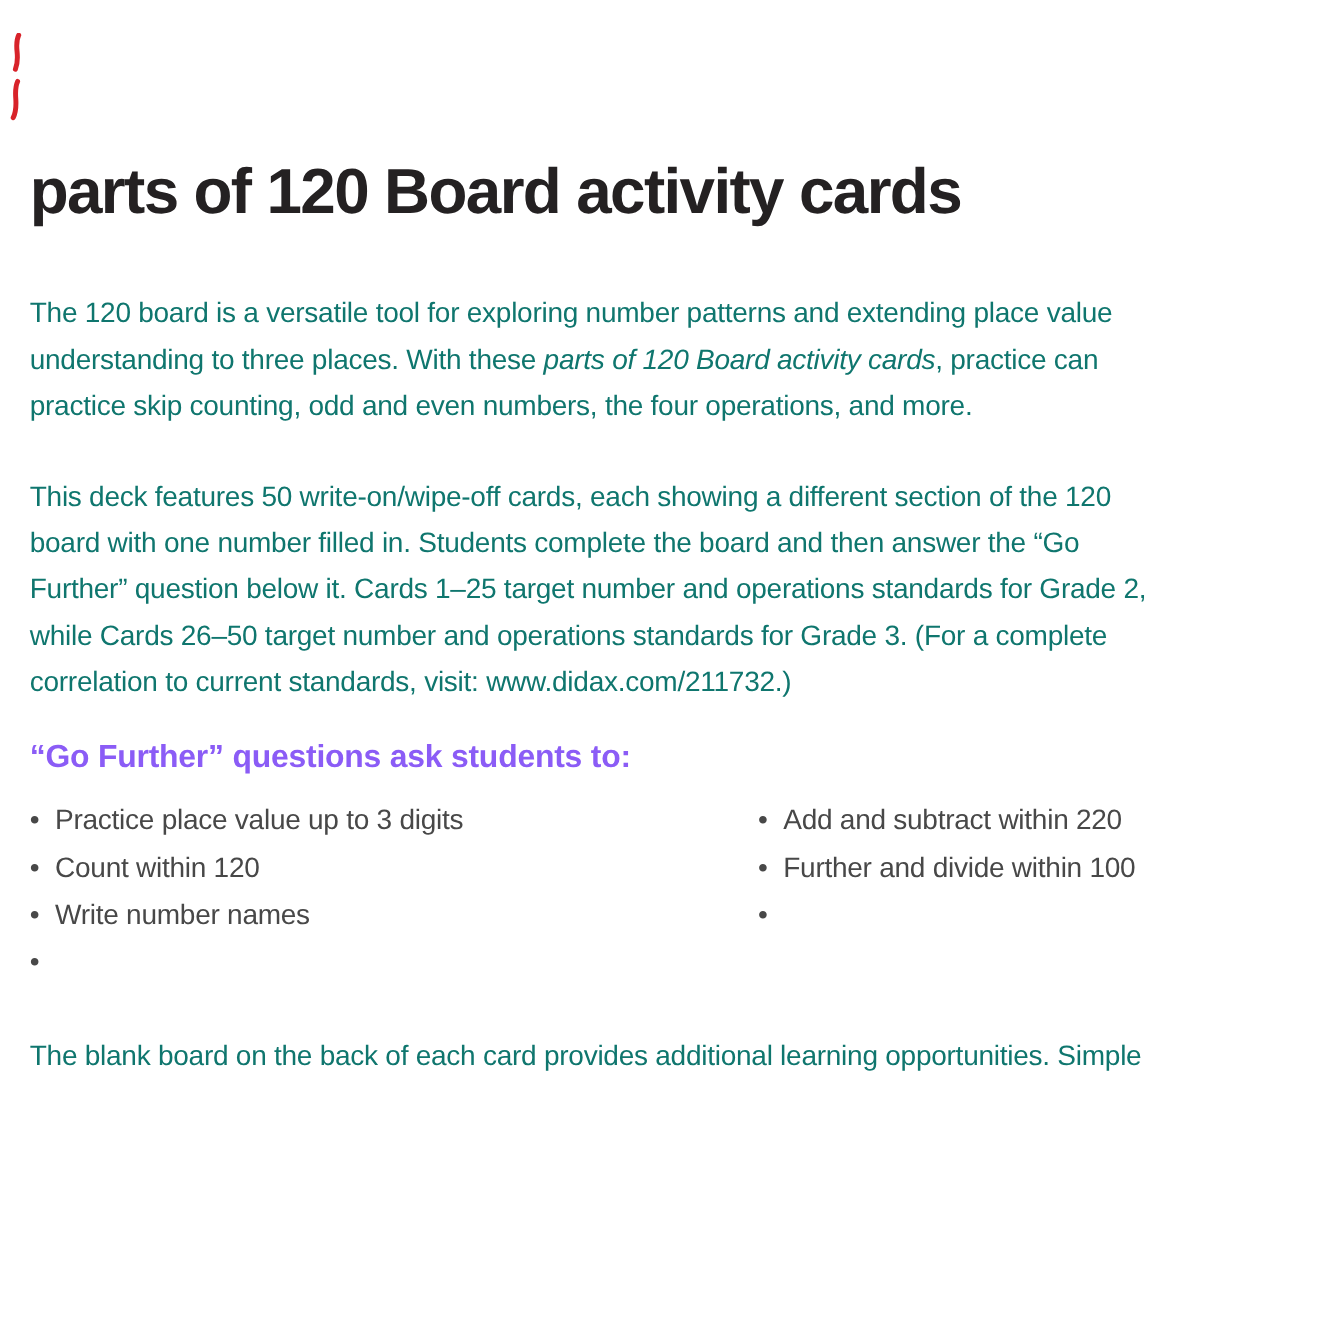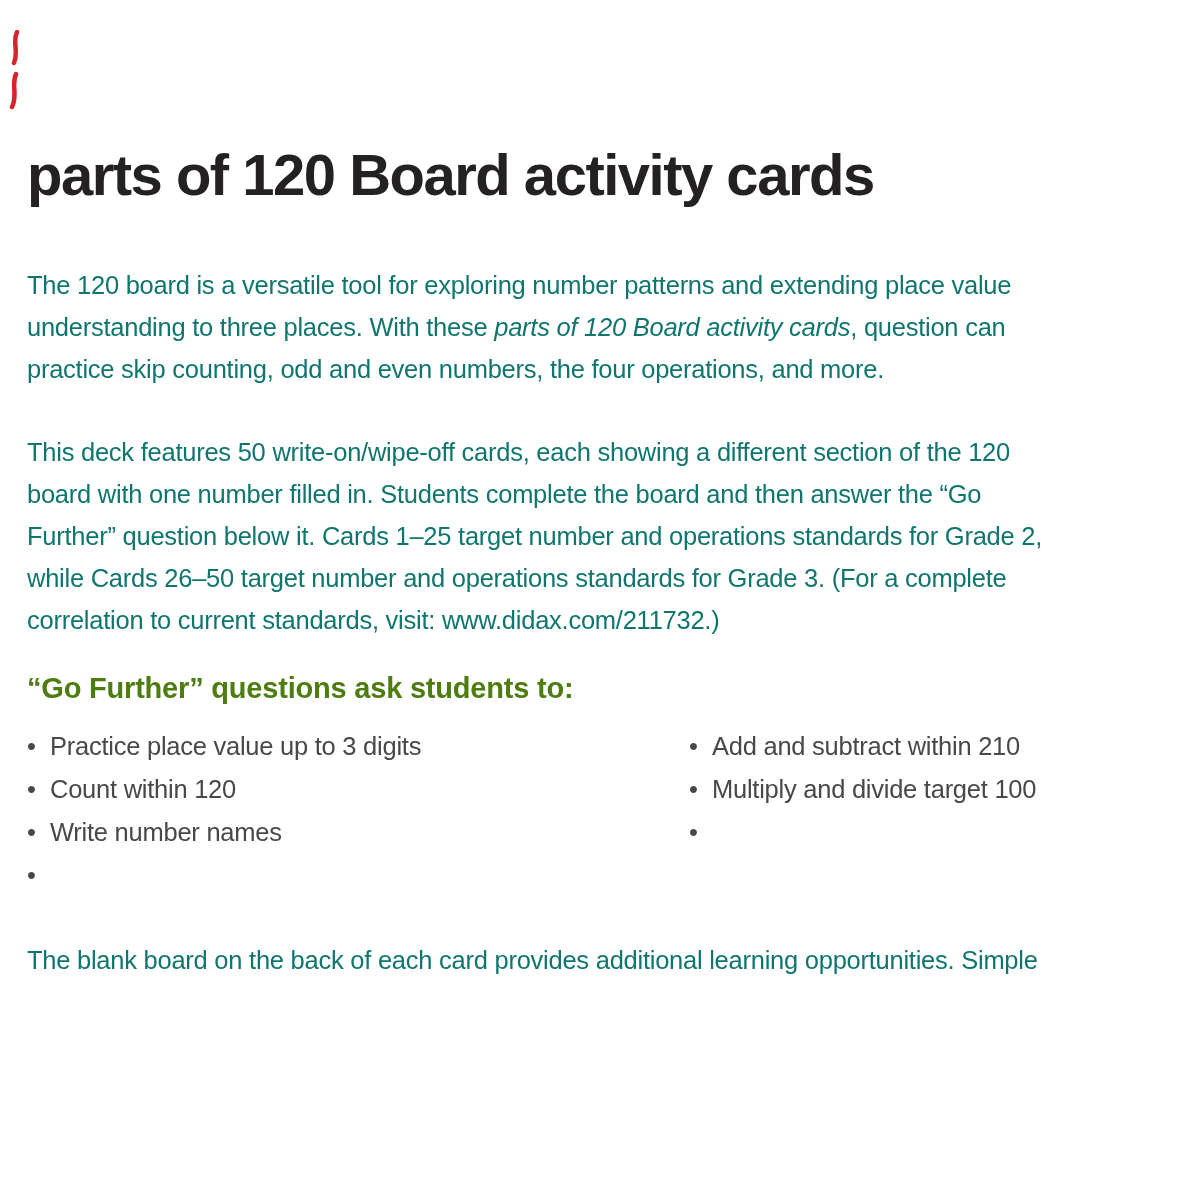--- a/index.html
+++ b/index.html
@@ -102,7 +102,7 @@
 
   <p class="body-par intro-par">
     <span class="line">The 120 board is a versatile tool for exploring number patterns and extending place value</span>
-    <span class="line"><span>understanding to three places. With these </span><em>parts of 120 Board activity cards</em><span>, question can</span></span>
+    <span class="line"><span>understanding to three places. With these </span><em>parts of 120 Board activity cards</em><span>, practice can</span></span>
     <span class="line">practice skip counting, odd and even numbers, the four operations, and more.</span>
   </p>
 

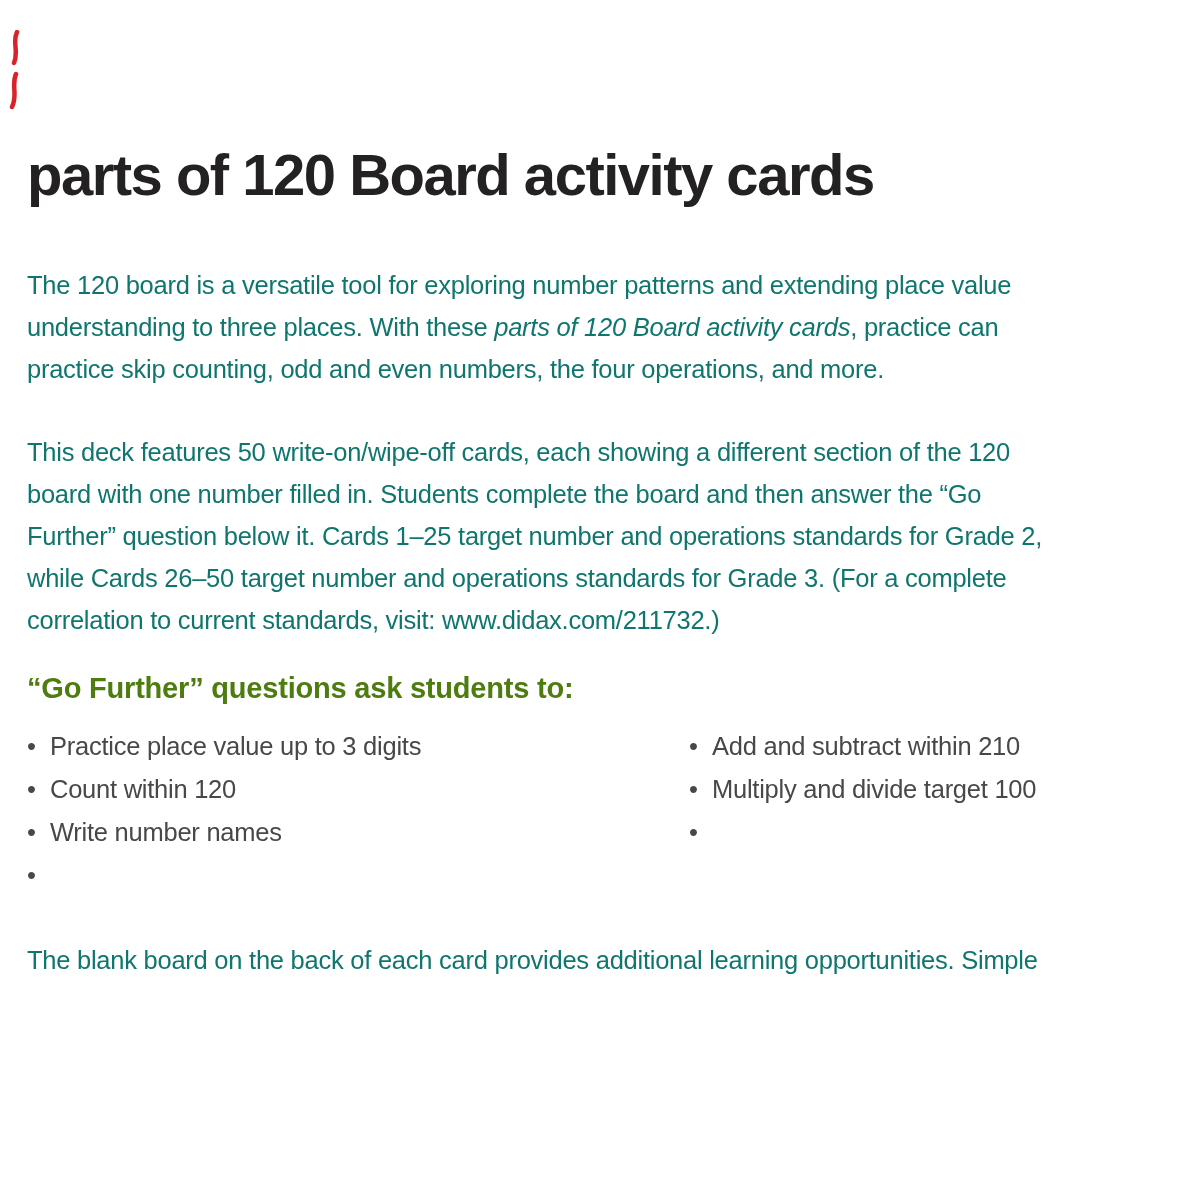--- a/index.html
+++ b/index.html
@@ -58,7 +58,7 @@
     line-height: 38px;
     font-weight: bold;
     letter-spacing: -0.2px;
-    color: #4d7c0f;
+    color: #8b5cf6;
     white-space: nowrap;
   }
   .columns {

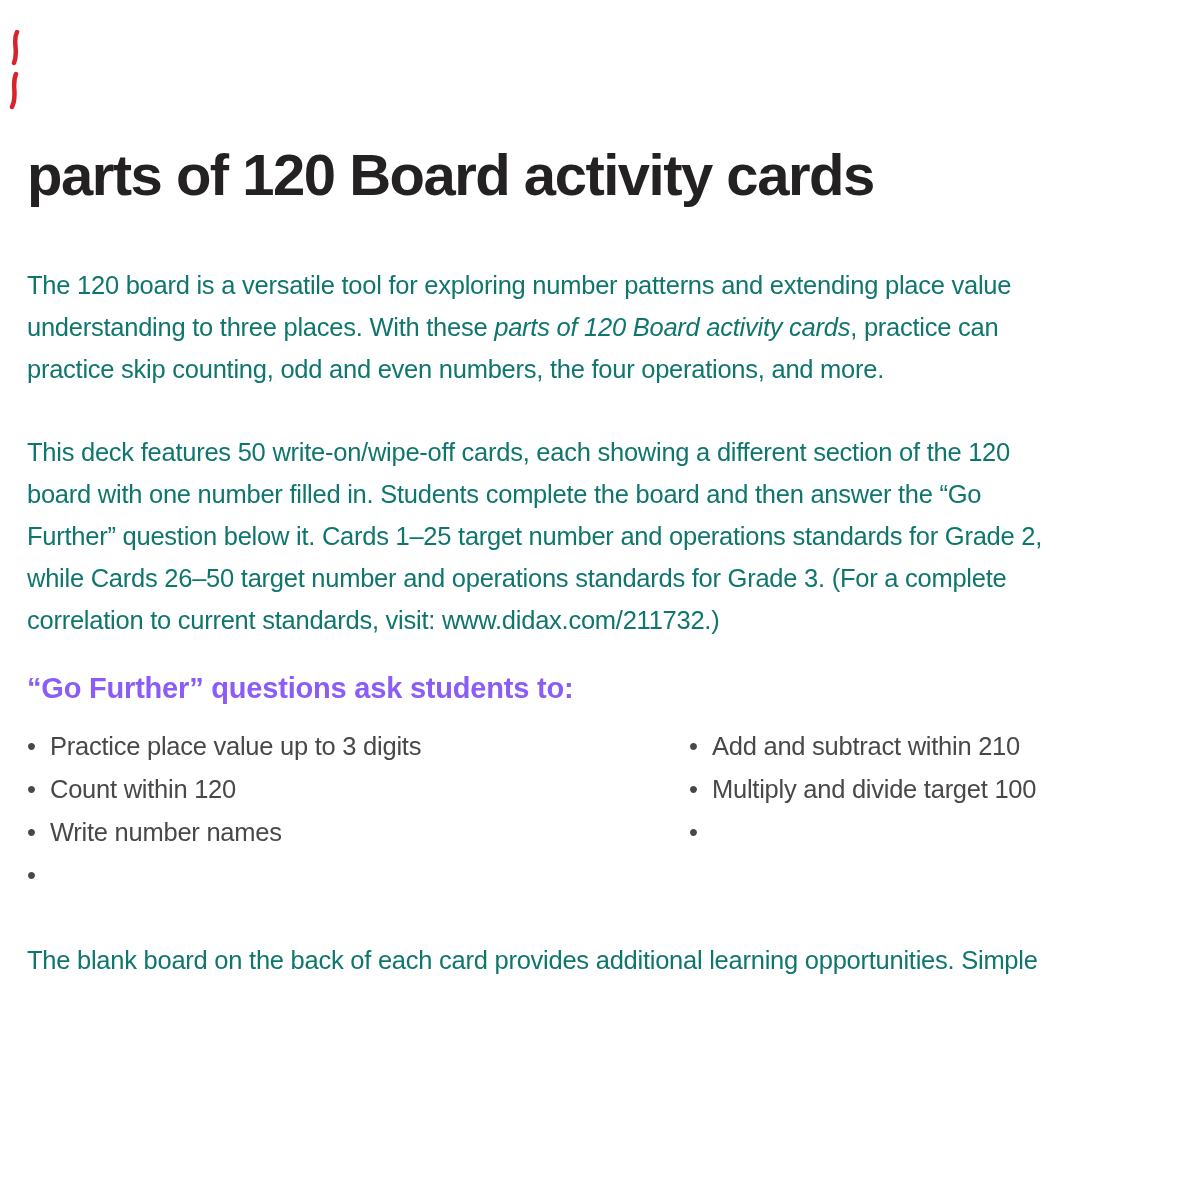--- a/index.html
+++ b/index.html
@@ -137,7 +137,7 @@
     <ul class="bullet-col right">
       <li>
         <span class="dot">•</span>
-        <span class="li-text">Add and subtract within 210</span>
+        <span class="li-text">Add and subtract within 220</span>
       </li>
       <li>
         <span class="dot">•</span>

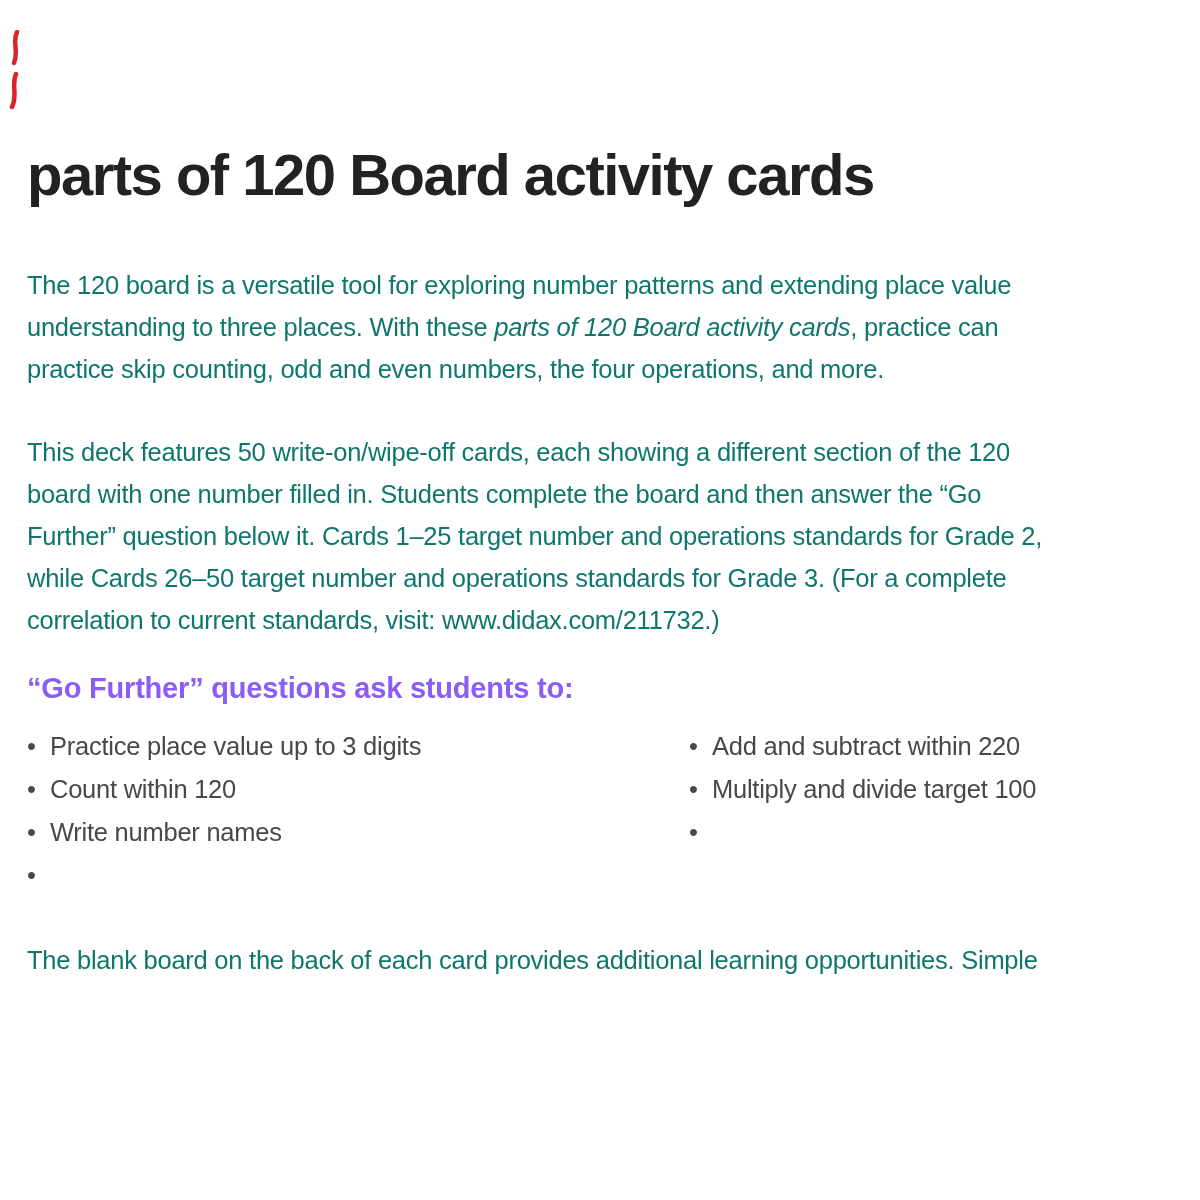--- a/index.html
+++ b/index.html
@@ -141,7 +141,7 @@
       </li>
       <li>
         <span class="dot">•</span>
-        <span class="li-text">Multiply and divide target 100</span>
+        <span class="li-text">Further and divide within 100</span>
       </li>
       <li>
         <span class="dot">•</span>

